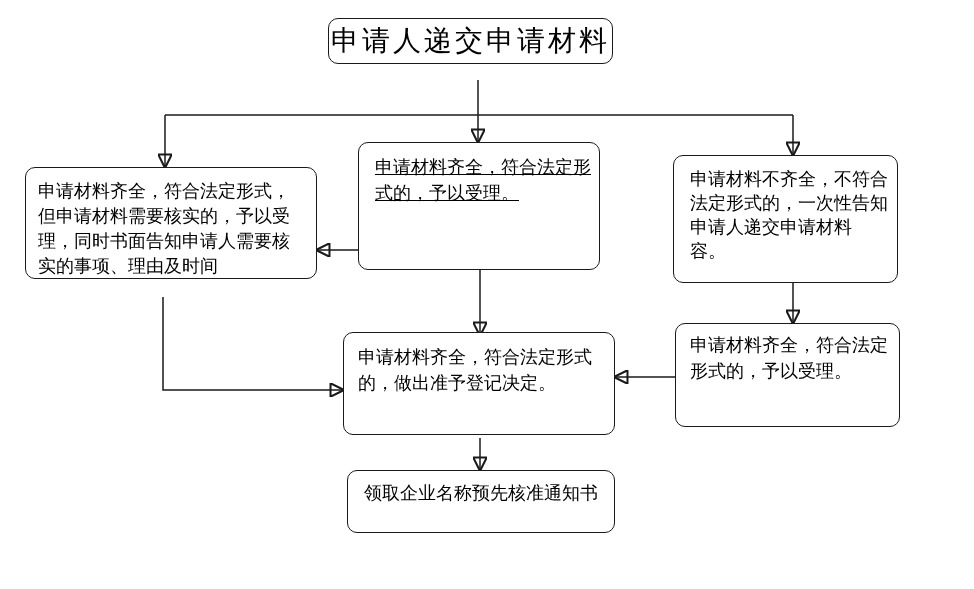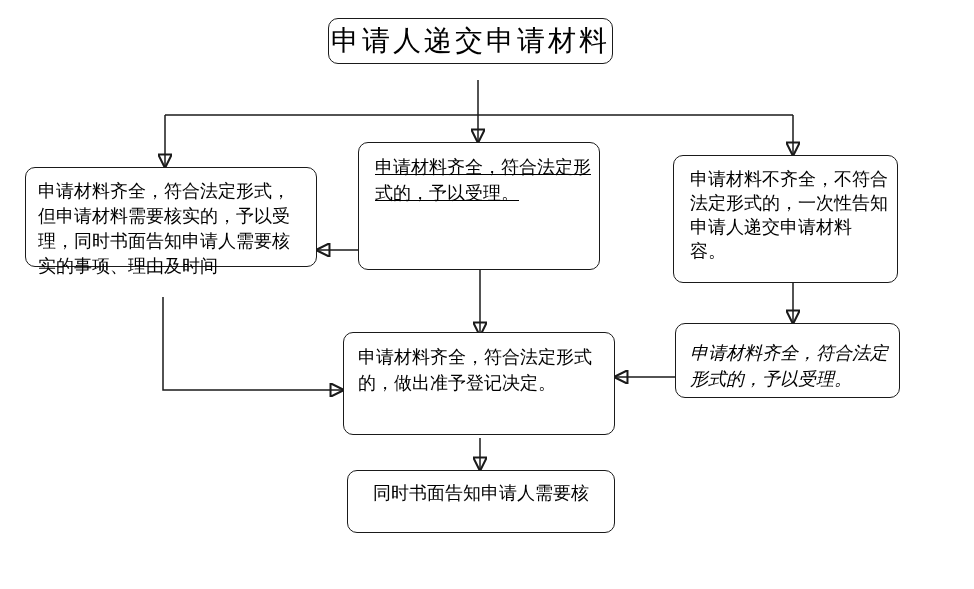--- a/index.html
+++ b/index.html
@@ -53,7 +53,7 @@
     letter-spacing: 3px;
   }
   .node.left-verify {
-    left: 25px; top: 167px; width: 292px; height: 100px;
+    left: 25px; top: 167px; width: 292px; height: 112px;
     line-height: 25px;
     padding-top: 10px;
   }

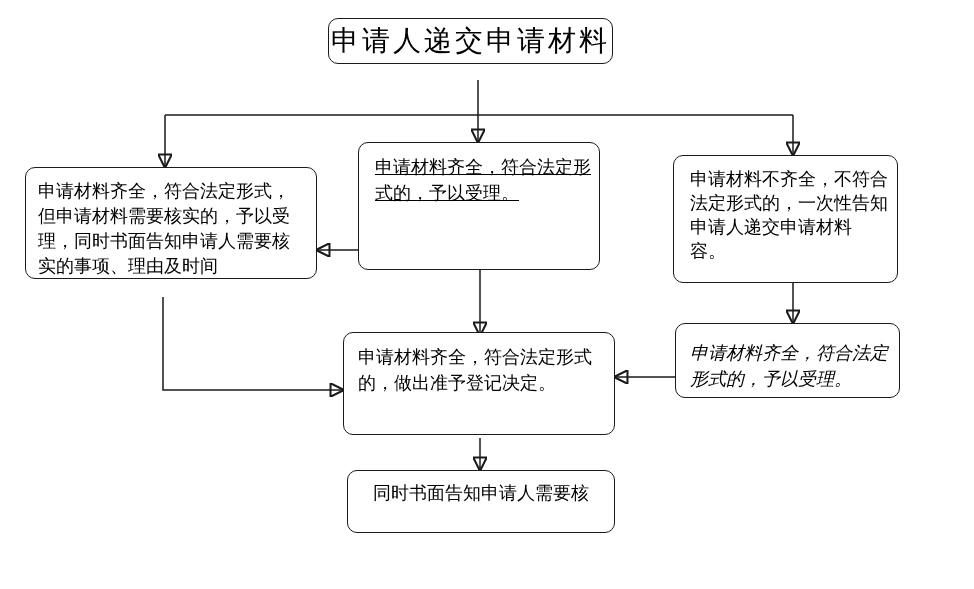--- a/index.html
+++ b/index.html
@@ -68,10 +68,9 @@
     padding-left: 16px;
   }
   .node.right-accept {
-    left: 675px; top: 323px; width: 225px; height: 75px;
-    padding-top: 16px;
+    left: 675px; top: 323px; width: 225px; height: 104px;
+    padding-top: 8px;
     padding-left: 14px;
-    font-style: italic;
   }
   .node.decision {
     left: 343px; top: 332px; width: 272px; height: 103px;

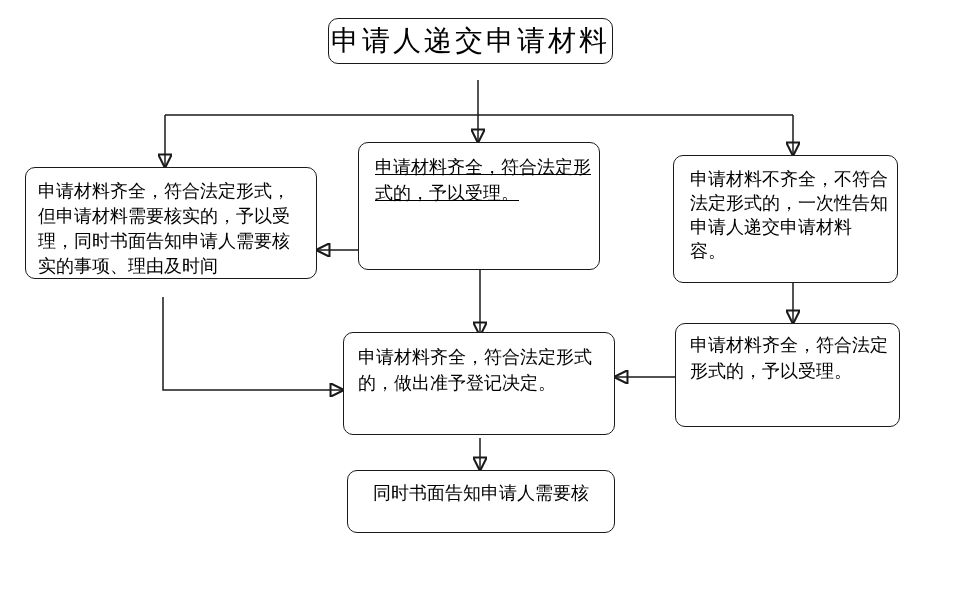--- a/index.html
+++ b/index.html
@@ -127,7 +127,7 @@
   <div class="node decision">申请材料齐全，符合法定形式
 的，做出准予登记决定。</div>
 
-  <div class="node end centered">同时书面告知申请人需要核</div>
+  <div class="node end centered">领取企业名称预先核准通知书</div>
 
 </div>
 

